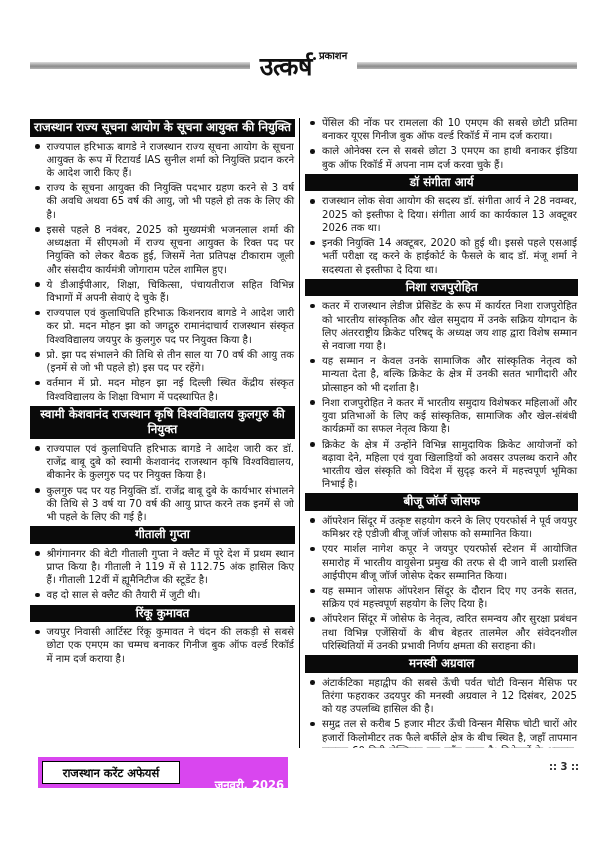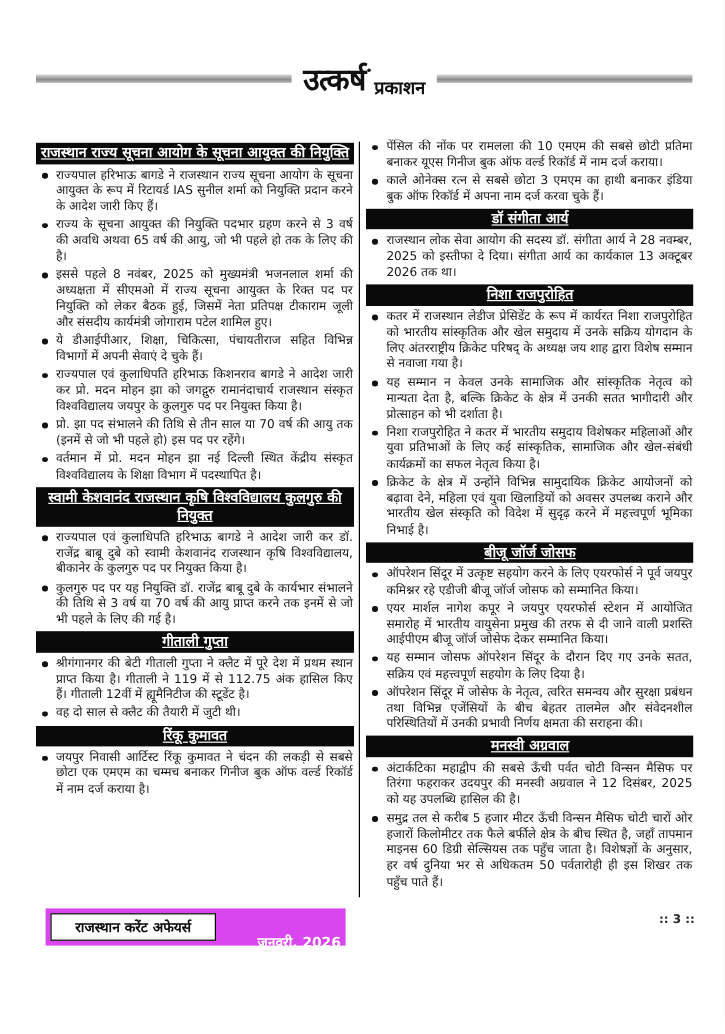--- a/index.html
+++ b/index.html
@@ -12,7 +12,7 @@
   .masthead{position:absolute;top:52px;left:30px;right:27px;height:26px;
     display:flex;align-items:center;}
   .rule{flex:1;height:7px;background:linear-gradient(180deg,#dcdcdc 0%,#8c8c8c 60%,#b3b3b3 100%);}
-  .brand{flex:none;padding:0 10px;display:flex;align-items:flex-end;white-space:nowrap;}
+  .brand{flex:none;padding:0 10px;display:flex;align-items:flex-start;white-space:nowrap;}
   .brand-main{font-size:25px;font-weight:bold;color:#111;letter-spacing:-0.5px;}
   .brand-mark{width:3px;height:3px;border-radius:50%;background:#111;display:inline-block;
     margin:0 3px 14px 1px;align-self:center;}

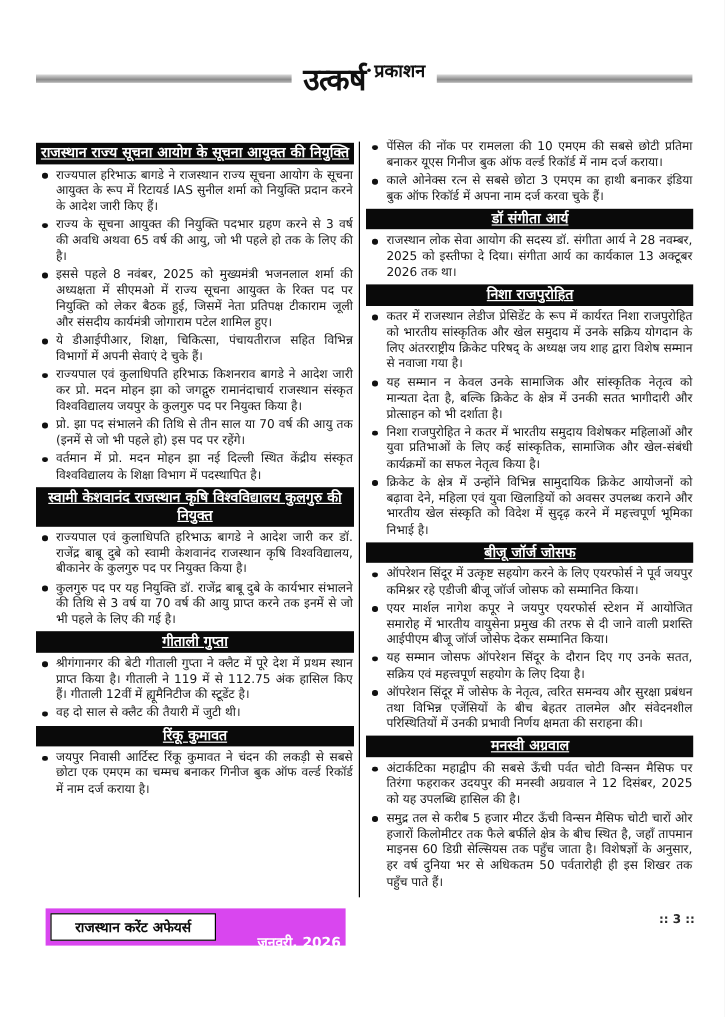--- a/index.html
+++ b/index.html
@@ -16,7 +16,7 @@
   .brand-main{font-size:25px;font-weight:bold;color:#111;letter-spacing:-0.5px;}
   .brand-mark{width:3px;height:3px;border-radius:50%;background:#111;display:inline-block;
     margin:0 3px 14px 1px;align-self:center;}
-  .brand-sub{font-size:15px;font-weight:bold;color:#111;}
+  .brand-sub{font-size:10px;font-weight:bold;color:#111;}
   
   .content{position:absolute;top:116px;left:30px;width:548px;height:632px;
     display:flex;overflow:hidden;}

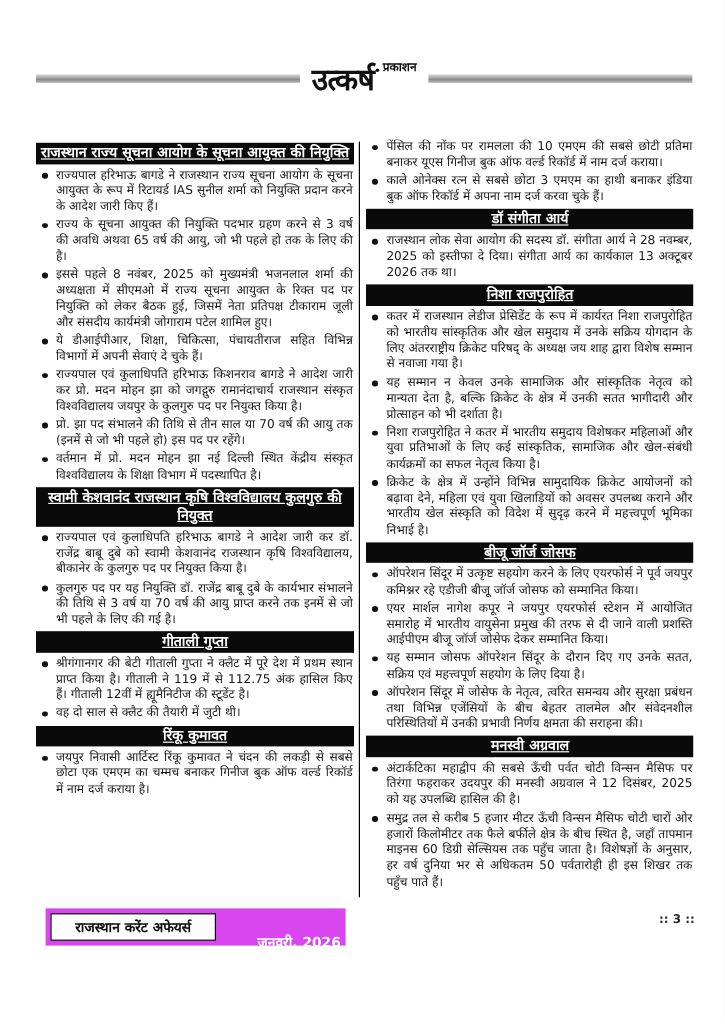--- a/index.html
+++ b/index.html
@@ -34,7 +34,7 @@
     font-weight:bold;font-size:14.5px;color:#111;}
   
   .section-bar{background:#0a0a0a;color:#ffffff;font-weight:bold;font-size:11.8px;
-    line-height:1.32;text-align:center;padding:1px 4px;margin:3px 0 3px;text-decoration:underline;}
+    line-height:1.32;text-align:center;padding:1px 4px;margin:3px 0 3px;}
   .bullet{display:flex;margin:0 0 2px;}
   .dot{flex:none;width:4.6px;height:4.6px;border-radius:50%;background:#111;
     margin:4.5px 7px 0 5px;}

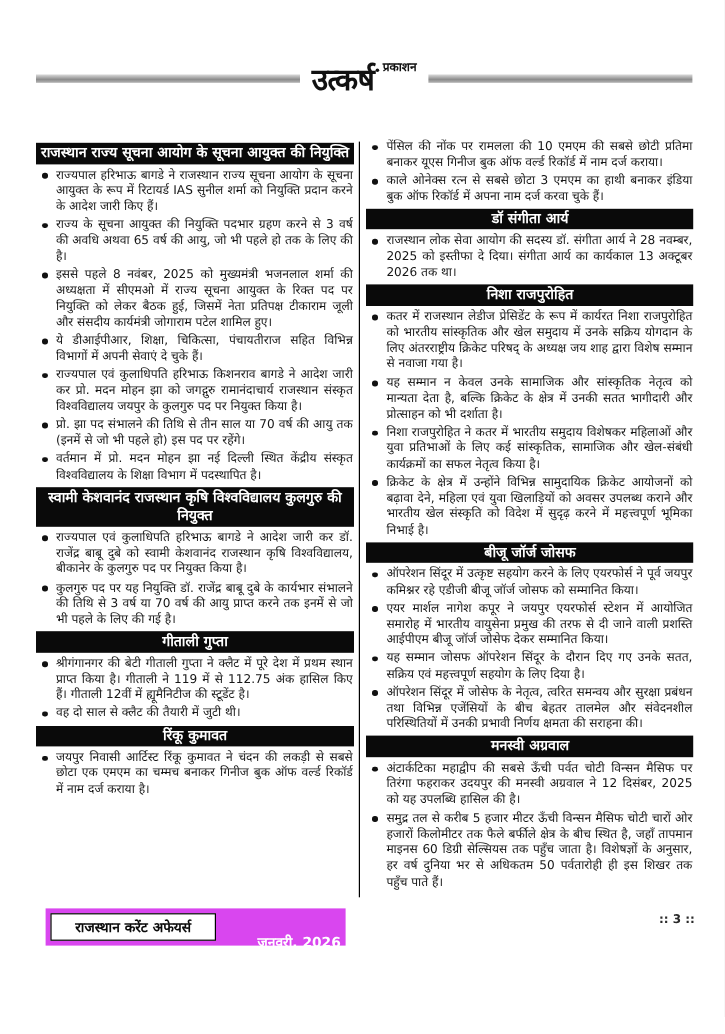--- a/index.html
+++ b/index.html
@@ -137,6 +137,10 @@
             <span class="dot"></span>
             <span class="btext">राजस्थान लोक सेवा आयोग की सदस्य डॉ. संगीता आर्य ने 28 नवम्बर, 2025 को इस्तीफा दे दिया। संगीता आर्य का कार्यकाल 13 अक्टूबर 2026 तक था।</span>
           </div>
+          <div class="bullet">
+            <span class="dot"></span>
+            <span class="btext">इनकी नियुक्ति 14 अक्टूबर, 2020 को हुई थी। इससे पहले एसआई भर्ती परीक्षा रद्द करने के हाईकोर्ट के फैसले के बाद डॉ. मंजू शर्मा ने सदस्यता से इस्तीफा दे दिया था।</span>
+          </div>
           <div class="section-bar">निशा राजपुरोहित</div>
           <div class="bullet">
             <span class="dot"></span>

